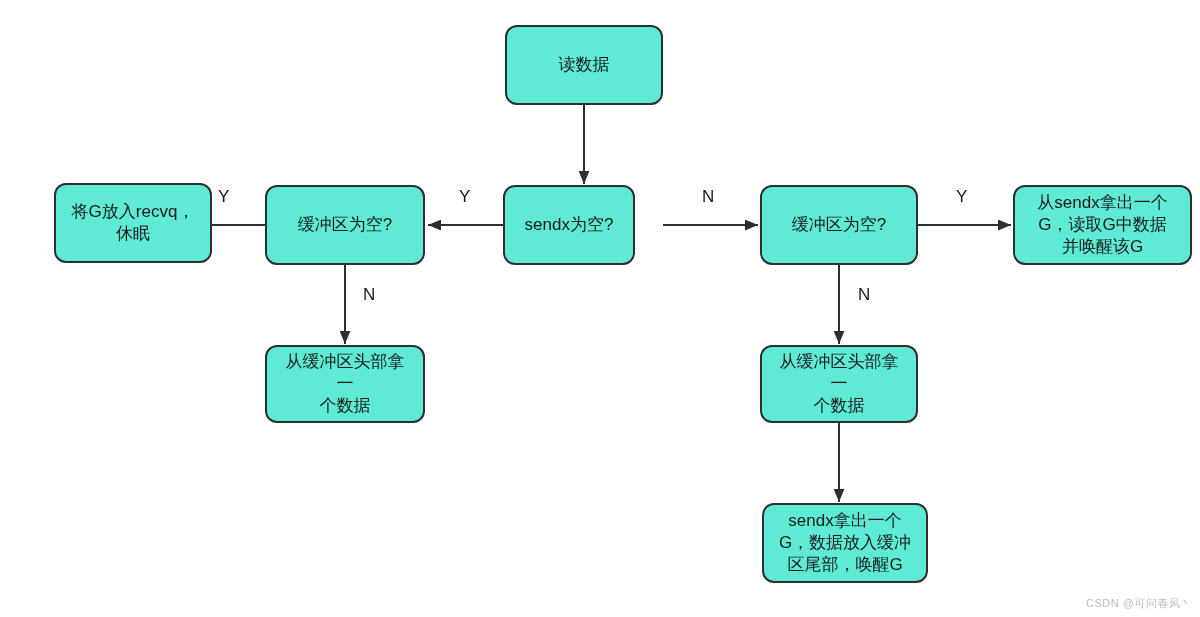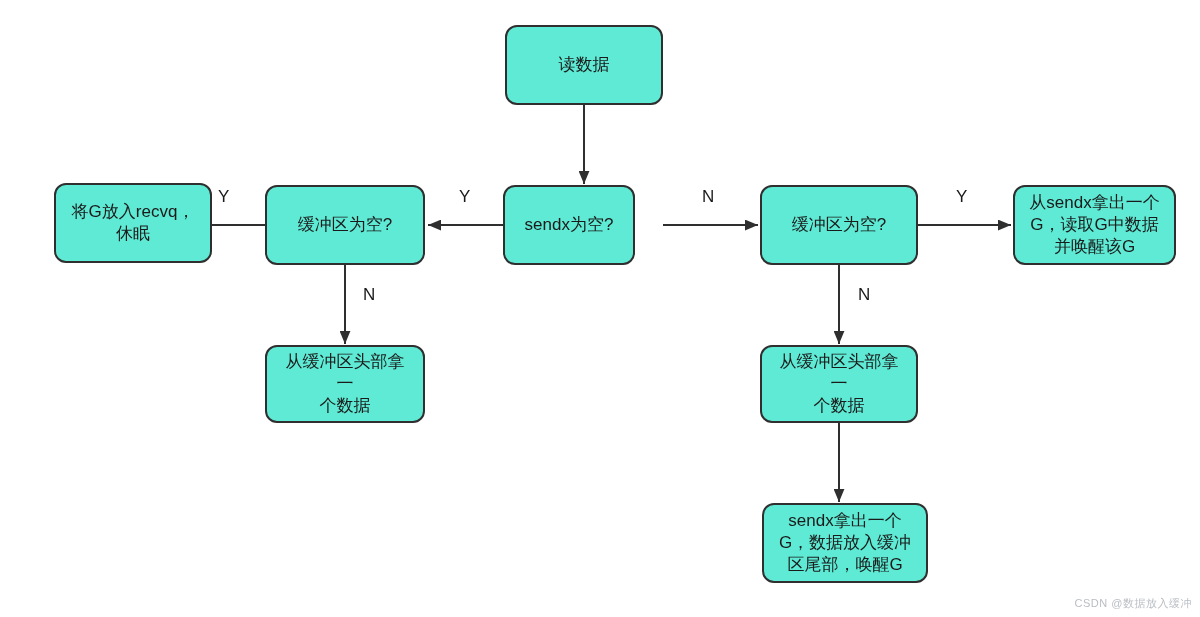--- a/index.html
+++ b/index.html
@@ -50,7 +50,7 @@
   .n-recvq  { left: 26px;   top: 183px; width: 158px; height: 80px; margin-left: 28px; }
   .n-headL  { left: 265px;  top: 345px; width: 160px; height: 78px; }
   .n-bufR   { left: 760px;  top: 185px; width: 158px; height: 80px; }
-  .n-sendxG { left: 1013px; top: 185px; width: 163px; height: 80px; }
+  .n-sendxG { left: 1013px; top: 185px; width: 179px; height: 80px; }
   .n-headR  { left: 760px;  top: 345px; width: 158px; height: 78px; }
   .n-tail   { left: 762px;  top: 503px; width: 166px; height: 80px; }
   

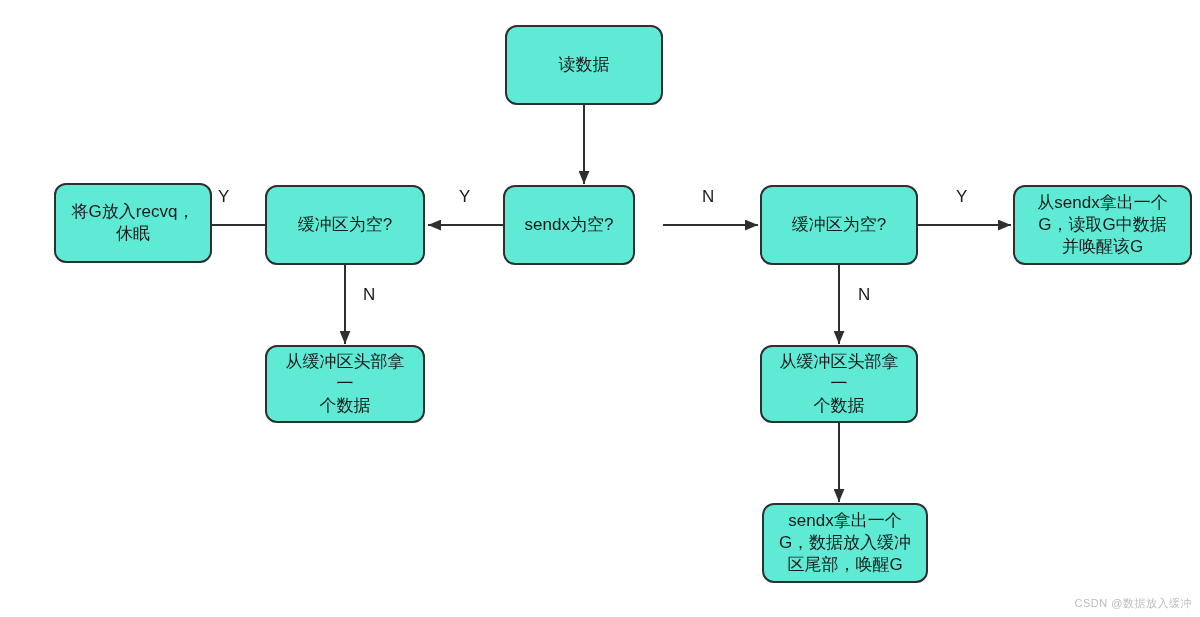--- a/index.html
+++ b/index.html
@@ -106,7 +106,7 @@
   <span class="elabel el-y-outer-right">Y</span>
   <span class="elabel el-n-below-right">N</span>
 
-  <div class="watermark">CSDN @数据放入缓冲</div>
+  <div class="watermark">CSDN @可问春风丶</div>
 </div>
 
 </body></html>

